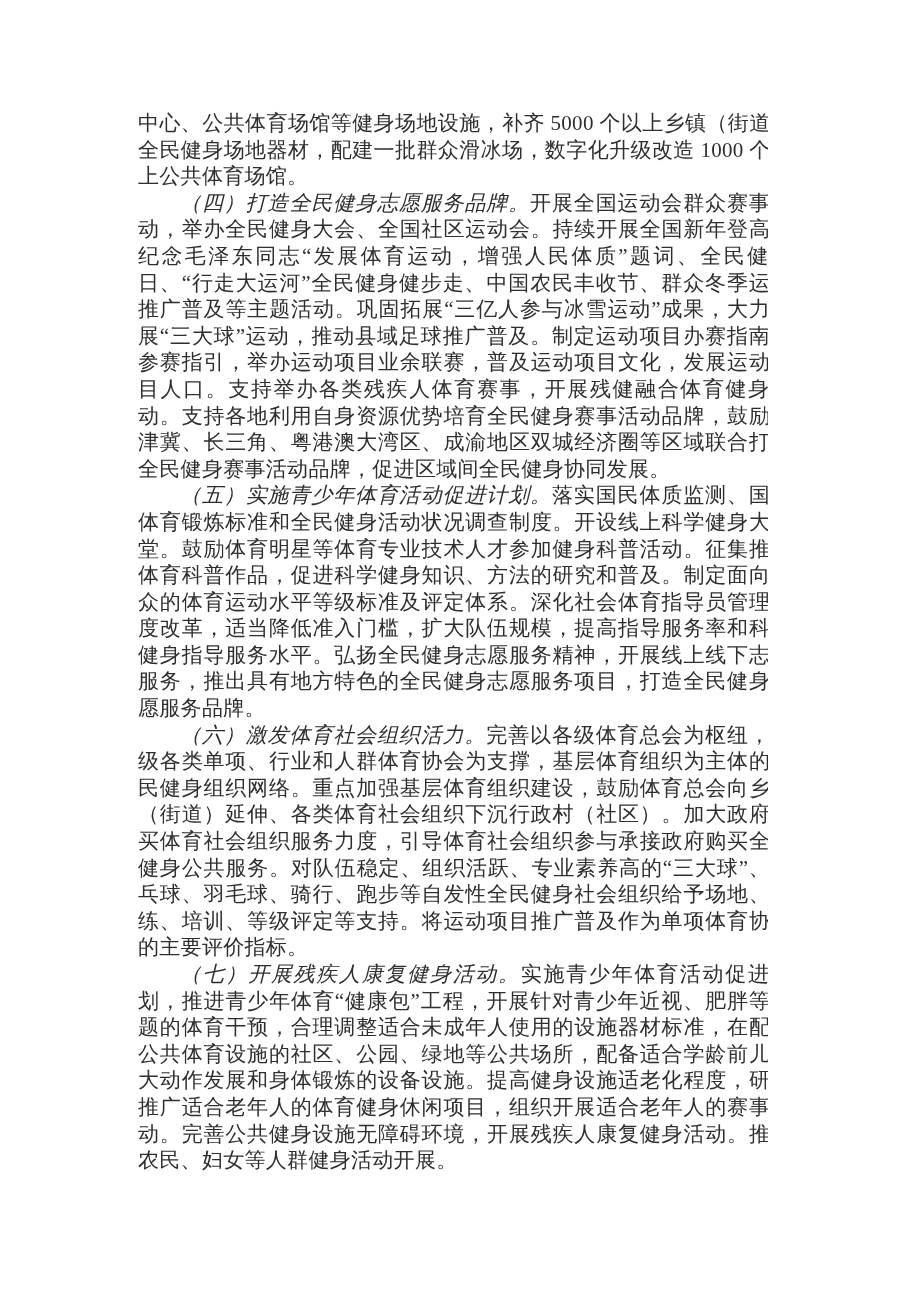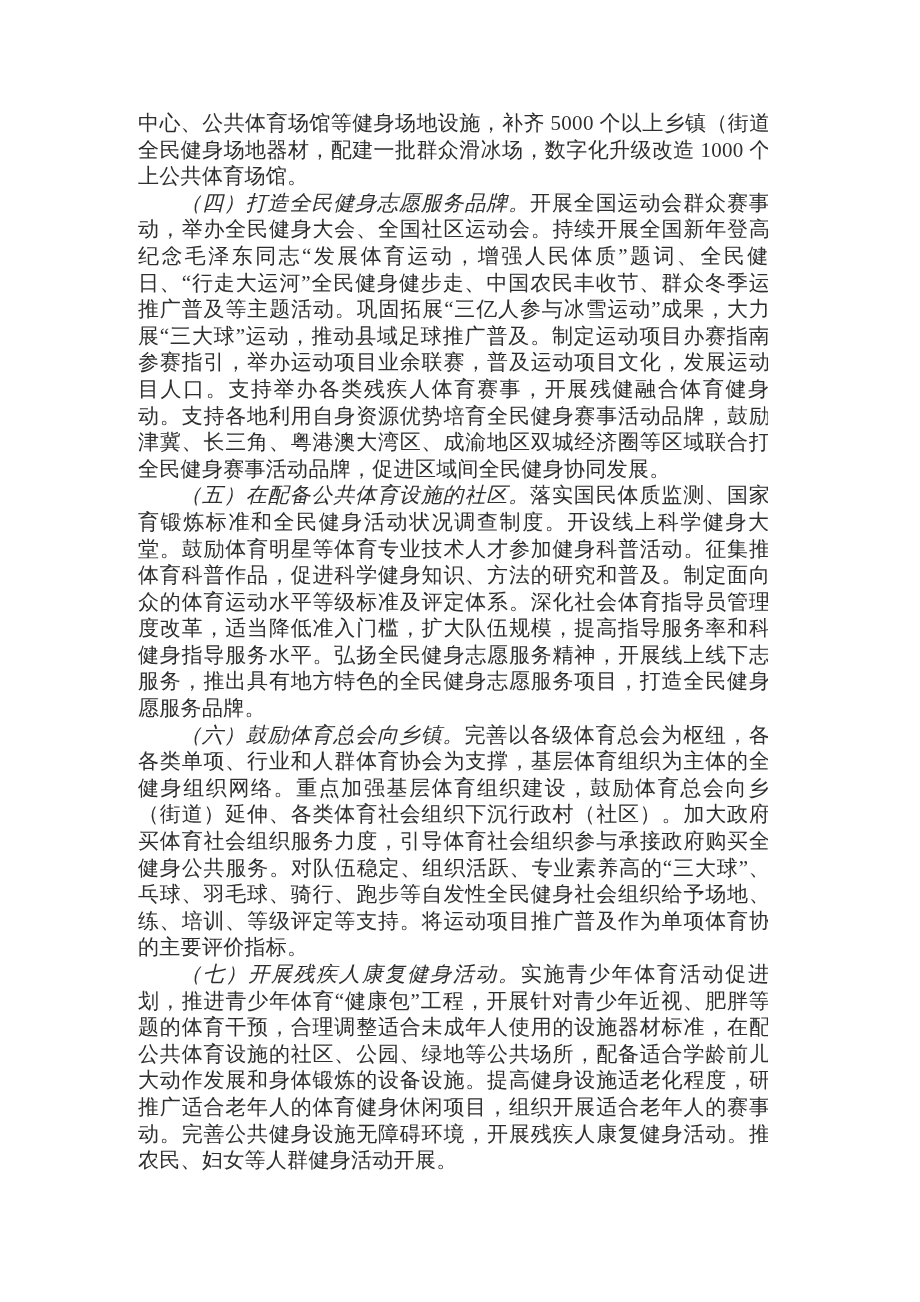--- a/index.html
+++ b/index.html
@@ -48,7 +48,7 @@
 
     <p class="para"><span class="kai">（四）打造全民健身志愿服务品牌。</span><span>开展全国运动会群众赛事活动，举办全民健身大会、全国社区运动会。持续开展全国新年登高、纪念毛泽东同志“发展体育运动，增强人民体质”题词、全民健身日、“行走大运河”全民健身健步走、中国农民丰收节、群众冬季运动推广普及等主题活动。巩固拓展“三亿人参与冰雪运动”成果，大力发展“三大球”运动，推动县域足球推广普及。制定运动项目办赛指南和参赛指引，举办运动项目业余联赛，普及运动项目文化，发展运动项目人口。支持举办各类残疾人体育赛事，开展残健融合体育健身活动。支持各地利用自身资源优势培育全民健身赛事活动品牌，鼓励京津冀、长三角、粤港澳大湾区、成渝地区双城经济圈等区域联合打造全民健身赛事活动品牌，促进区域间全民健身协同发展。</span></p>
 
-    <p class="para"><span class="kai">（五）在配备公共体育设施的社区。</span><span>落实国民体质监测、国家体育锻炼标准和全民健身活动状况调查制度。开设线上科学健身大讲堂。鼓励体育明星等体育专业技术人才参加健身科普活动。征集推广体育科普作品，促进科学健身知识、方法的研究和普及。制定面向大众的体育运动水平等级标准及评定体系。深化社会体育指导员管理制度改革，适当降低准入门槛，扩大队伍规模，提高指导服务率和科学健身指导服务水平。弘扬全民健身志愿服务精神，开展线上线下志愿服务，推出具有地方特色的全民健身志愿服务项目，打造全民健身志愿服务品牌。</span></p>
+    <p class="para"><span class="kai">（五）实施青少年体育活动促进计划。</span><span>落实国民体质监测、国家体育锻炼标准和全民健身活动状况调查制度。开设线上科学健身大讲堂。鼓励体育明星等体育专业技术人才参加健身科普活动。征集推广体育科普作品，促进科学健身知识、方法的研究和普及。制定面向大众的体育运动水平等级标准及评定体系。深化社会体育指导员管理制度改革，适当降低准入门槛，扩大队伍规模，提高指导服务率和科学健身指导服务水平。弘扬全民健身志愿服务精神，开展线上线下志愿服务，推出具有地方特色的全民健身志愿服务项目，打造全民健身志愿服务品牌。</span></p>
 
     <p class="para"><span class="kai">（六）鼓励体育总会向乡镇。</span><span>完善以各级体育总会为枢纽，各级各类单项、行业和人群体育协会为支撑，基层体育组织为主体的全民健身组织网络。重点加强基层体育组织建设，鼓励体育总会向乡镇（街道）延伸、各类体育社会组织下沉行政村（社区）。加大政府购买体育社会组织服务力度，引导体育社会组织参与承接政府购买全民健身公共服务。对队伍稳定、组织活跃、专业素养高的“三大球”、乒乓球、羽毛球、骑行、跑步等自发性全民健身社会组织给予场地、教练、培训、等级评定等支持。将运动项目推广普及作为单项体育协会的主要评价指标。</span></p>
 

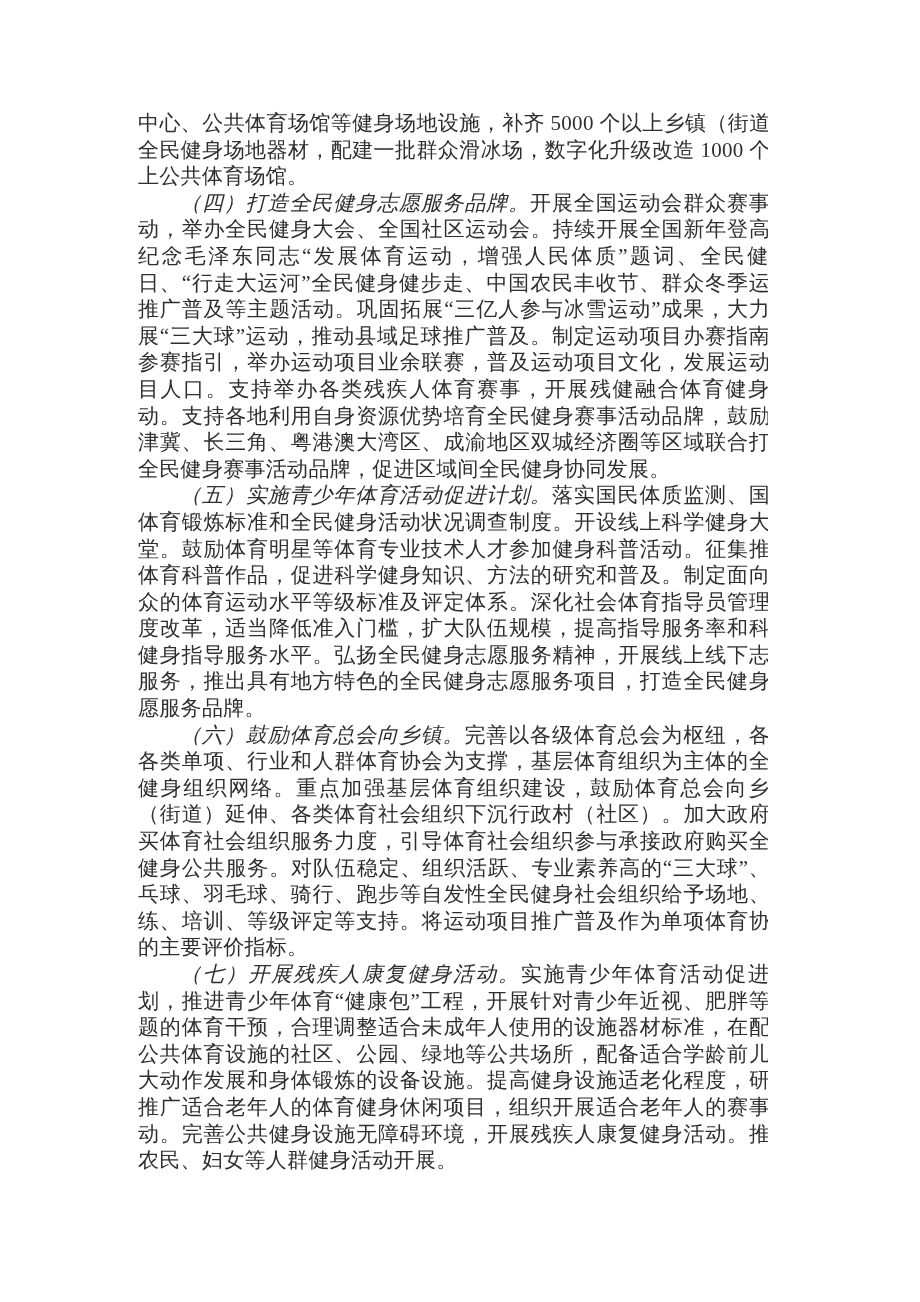--- a/index.html
+++ b/index.html
@@ -50,7 +50,7 @@
 
     <p class="para"><span class="kai">（五）实施青少年体育活动促进计划。</span><span>落实国民体质监测、国家体育锻炼标准和全民健身活动状况调查制度。开设线上科学健身大讲堂。鼓励体育明星等体育专业技术人才参加健身科普活动。征集推广体育科普作品，促进科学健身知识、方法的研究和普及。制定面向大众的体育运动水平等级标准及评定体系。深化社会体育指导员管理制度改革，适当降低准入门槛，扩大队伍规模，提高指导服务率和科学健身指导服务水平。弘扬全民健身志愿服务精神，开展线上线下志愿服务，推出具有地方特色的全民健身志愿服务项目，打造全民健身志愿服务品牌。</span></p>
 
-    <p class="para"><span class="kai">（六）鼓励体育总会向乡镇。</span><span>完善以各级体育总会为枢纽，各级各类单项、行业和人群体育协会为支撑，基层体育组织为主体的全民健身组织网络。重点加强基层体育组织建设，鼓励体育总会向乡镇（街道）延伸、各类体育社会组织下沉行政村（社区）。加大政府购买体育社会组织服务力度，引导体育社会组织参与承接政府购买全民健身公共服务。对队伍稳定、组织活跃、专业素养高的“三大球”、乒乓球、羽毛球、骑行、跑步等自发性全民健身社会组织给予场地、教练、培训、等级评定等支持。将运动项目推广普及作为单项体育协会的主要评价指标。</span></p>
+    <p class="para"><span class="kai">（六）激发体育社会组织活力。</span><span>完善以各级体育总会为枢纽，各级各类单项、行业和人群体育协会为支撑，基层体育组织为主体的全民健身组织网络。重点加强基层体育组织建设，鼓励体育总会向乡镇（街道）延伸、各类体育社会组织下沉行政村（社区）。加大政府购买体育社会组织服务力度，引导体育社会组织参与承接政府购买全民健身公共服务。对队伍稳定、组织活跃、专业素养高的“三大球”、乒乓球、羽毛球、骑行、跑步等自发性全民健身社会组织给予场地、教练、培训、等级评定等支持。将运动项目推广普及作为单项体育协会的主要评价指标。</span></p>
 
     <p class="para"><span class="kai">（七）开展残疾人康复健身活动。</span><span>实施青少年体育活动促进计划，推进青少年体育“健康包”工程，开展针对青少年近视、肥胖等问题的体育干预，合理调整适合未成年人使用的设施器材标准，在配备公共体育设施的社区、公园、绿地等公共场所，配备适合学龄前儿童大动作发展和身体锻炼的设备设施。提高健身设施适老化程度，研究推广适合老年人的体育健身休闲项目，组织开展适合老年人的赛事活动。完善公共健身设施无障碍环境，开展残疾人康复健身活动。推动农民、妇女等人群健身活动开展。</span></p>
 

